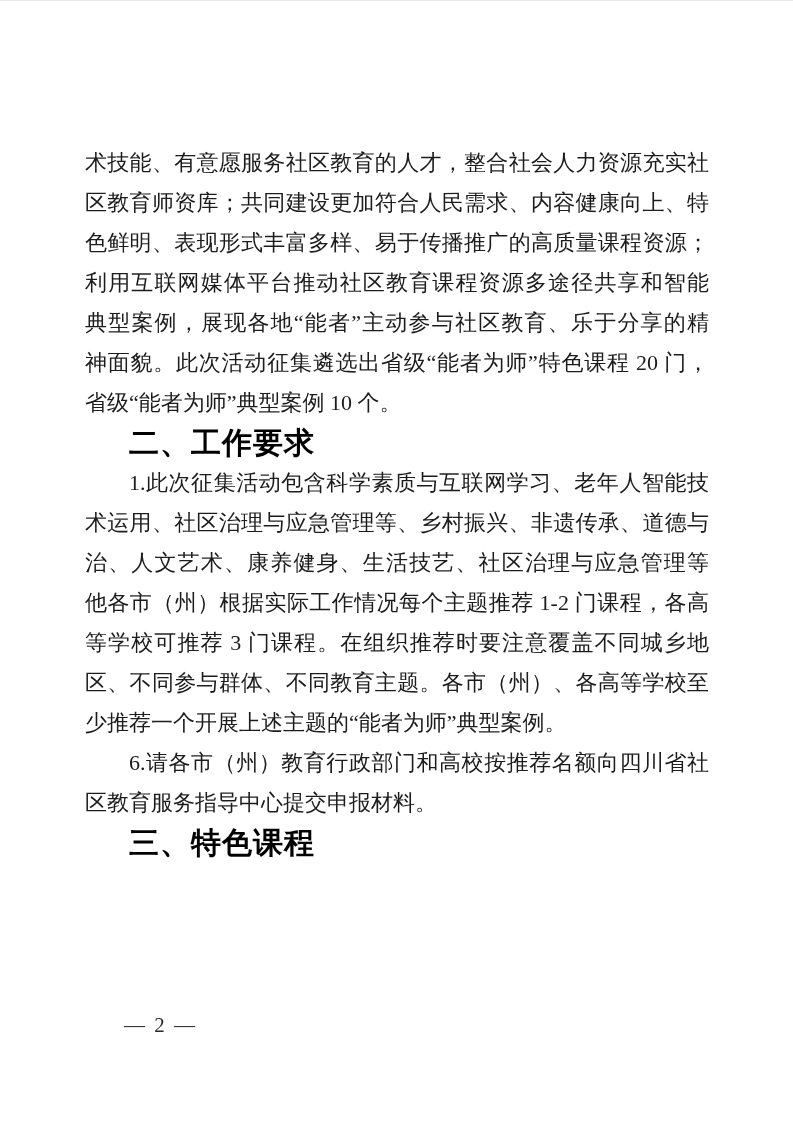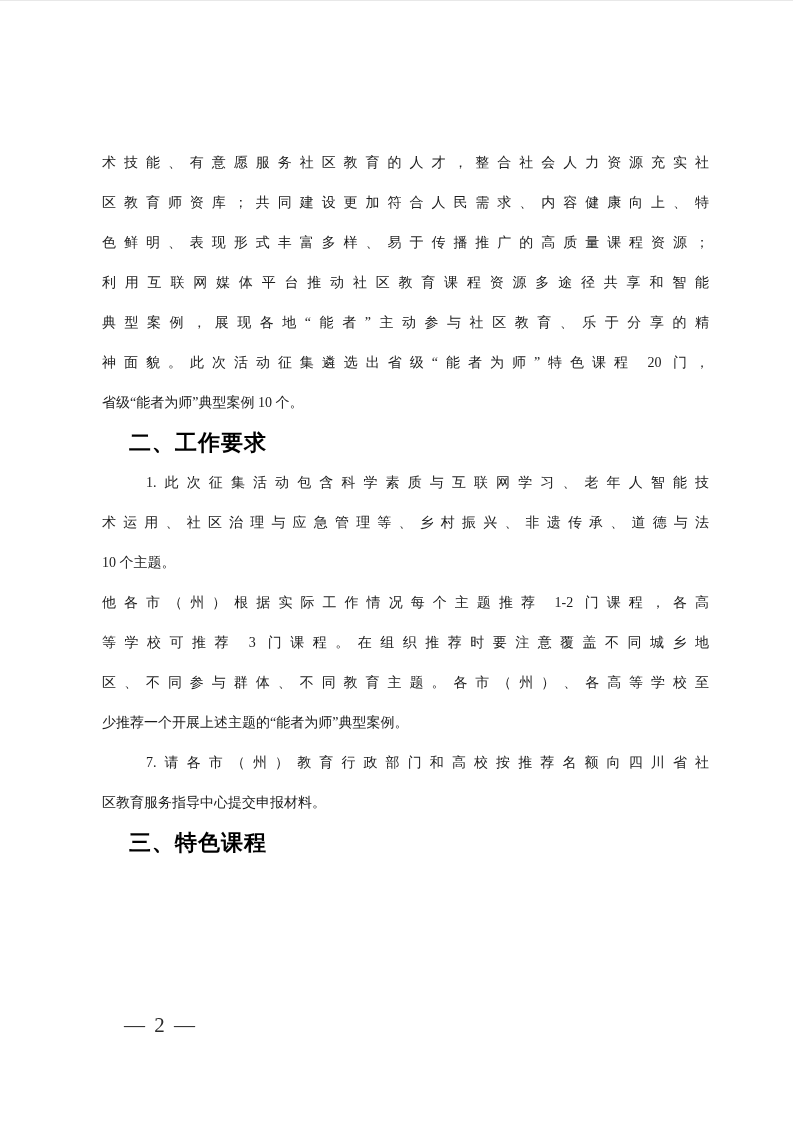--- a/index.html
+++ b/index.html
@@ -27,11 +27,10 @@
   .text-line {
     height: 40px;
     line-height: 40px;
-    font-size: 14px;
+    font-size: 22px;
     text-align: justify;
     text-align-last: justify;
     overflow: hidden;
-    margin-left: 17px;
   }
   .text-line.last-line {
     text-align: right;

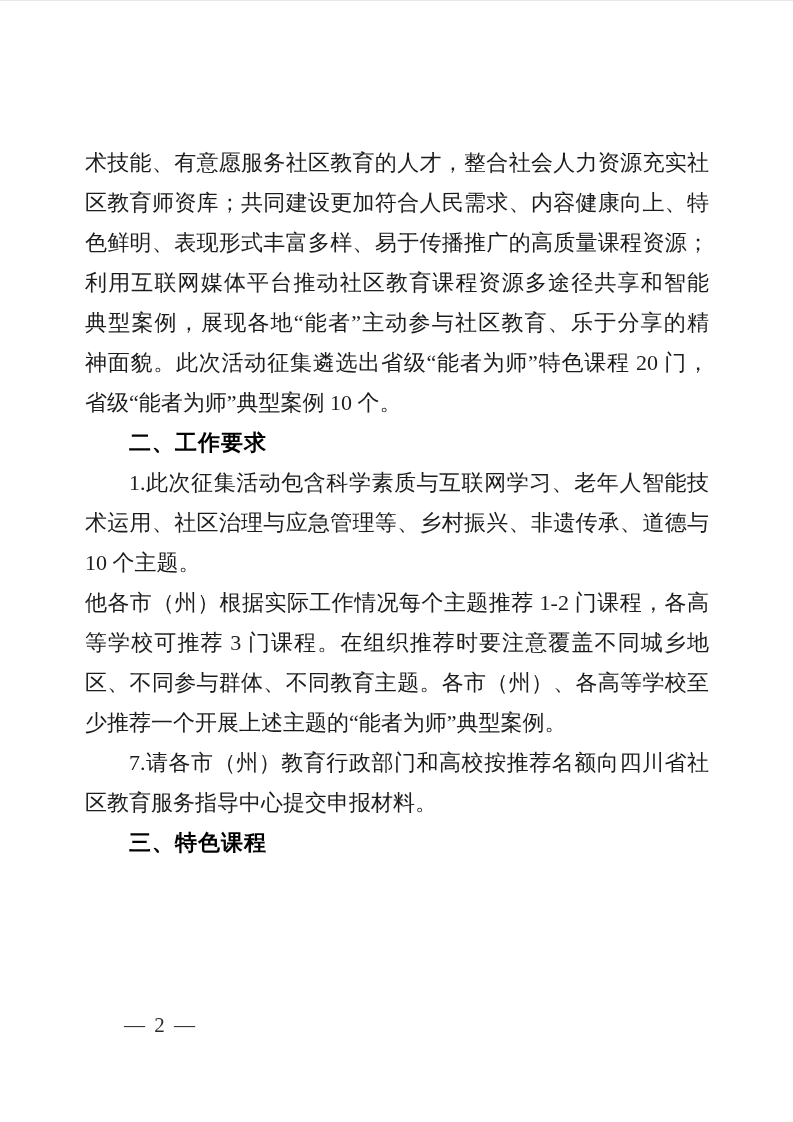--- a/index.html
+++ b/index.html
@@ -42,7 +42,7 @@
   .section-heading {
     height: 40px;
     line-height: 40px;
-    font-size: 22px;
+    font-size: 30px;
     font-weight: 700;
     font-family: "Liberation Sans", "DejaVu Sans", sans-serif;
     color: #000000;

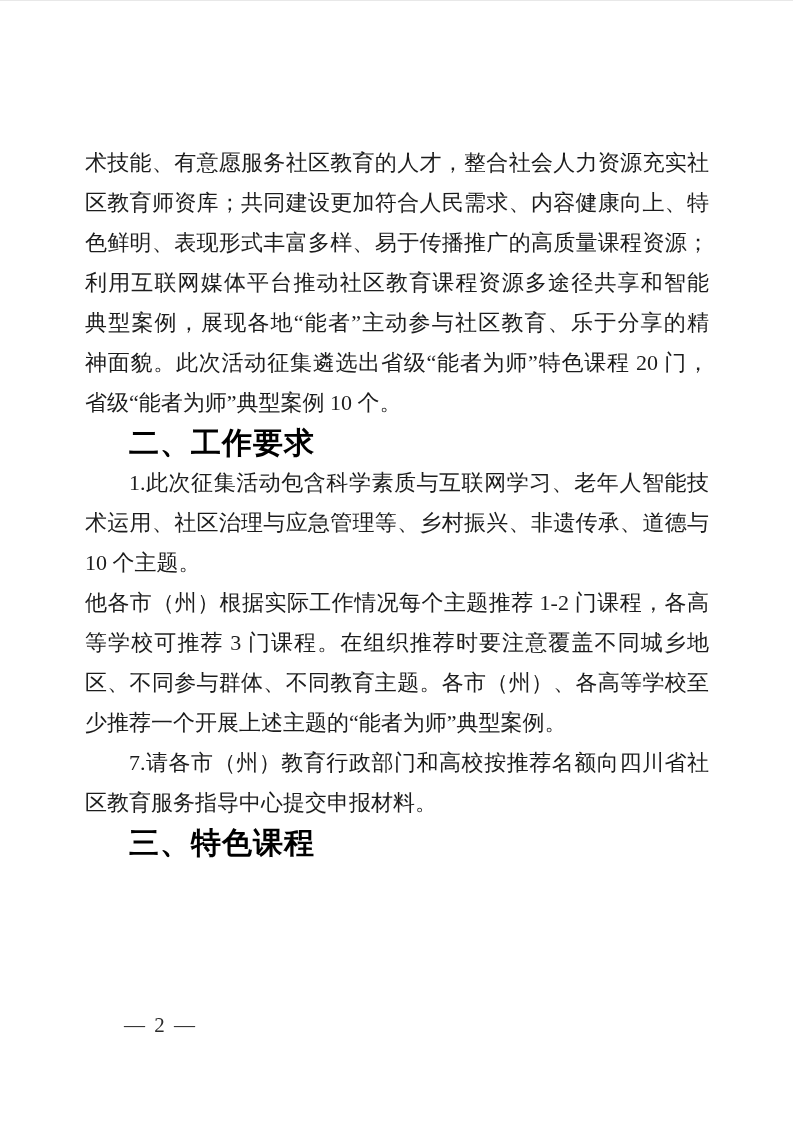--- a/index.html
+++ b/index.html
@@ -78,6 +78,7 @@
       <div>
         <div class="text-line first-indent">1.此次征集活动包含科学素质与互联网学习、老年人智能技</div>
         <div class="text-line">术运用、社区治理与应急管理等、乡村振兴、非遗传承、道德与法</div>
+        <div class="text-line">治、人文艺术、康养健身、生活技艺、社区治理与应急管理等</div>
         <div class="text-line last-line">10 个主题。</div>
       </div>
       <div>

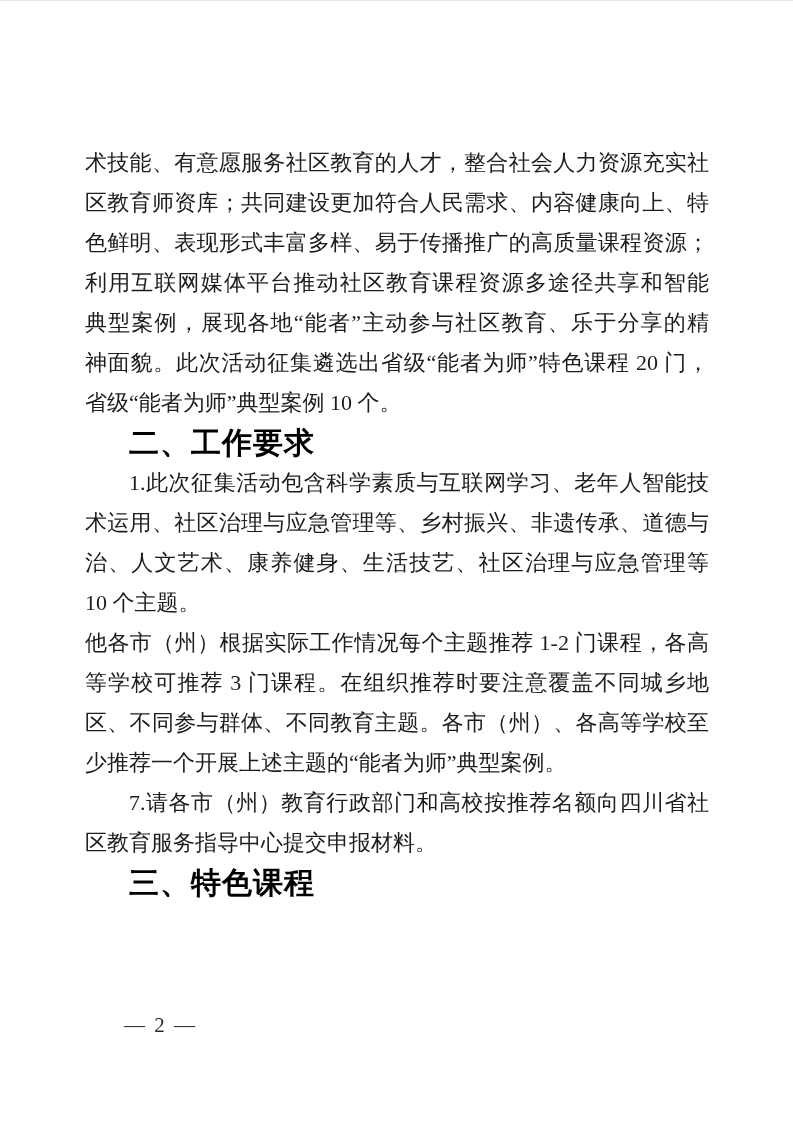--- a/index.html
+++ b/index.html
@@ -79,7 +79,6 @@
         <div class="text-line first-indent">1.此次征集活动包含科学素质与互联网学习、老年人智能技</div>
         <div class="text-line">术运用、社区治理与应急管理等、乡村振兴、非遗传承、道德与法</div>
         <div class="text-line">治、人文艺术、康养健身、生活技艺、社区治理与应急管理等</div>
-        <div class="text-line last-line">10 个主题。</div>
       </div>
       <div>
         <div class="text-line">他各市（州）根据实际工作情况每个主题推荐 1-2 门课程，各高</div>

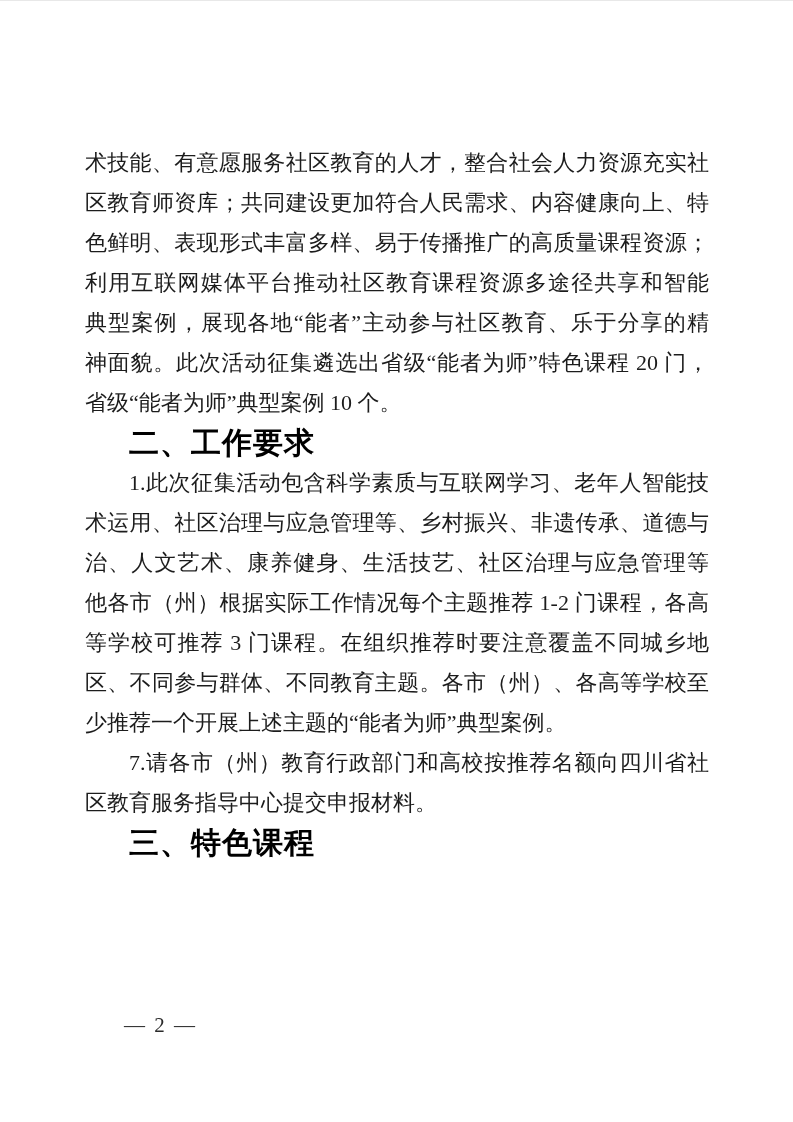--- a/index.html
+++ b/index.html
@@ -87,7 +87,7 @@
         <div class="text-line last-line">少推荐一个开展上述主题的“能者为师”典型案例。</div>
       </div>
       <div>
-        <div class="text-line first-indent">7.请各市（州）教育行政部门和高校按推荐名额向四川省社</div>
+        <div class="text-line first-indent">6.请各市（州）教育行政部门和高校按推荐名额向四川省社</div>
         <div class="text-line last-line">区教育服务指导中心提交申报材料。</div>
       </div>
       <div class="section-heading">三、特色课程</div>

